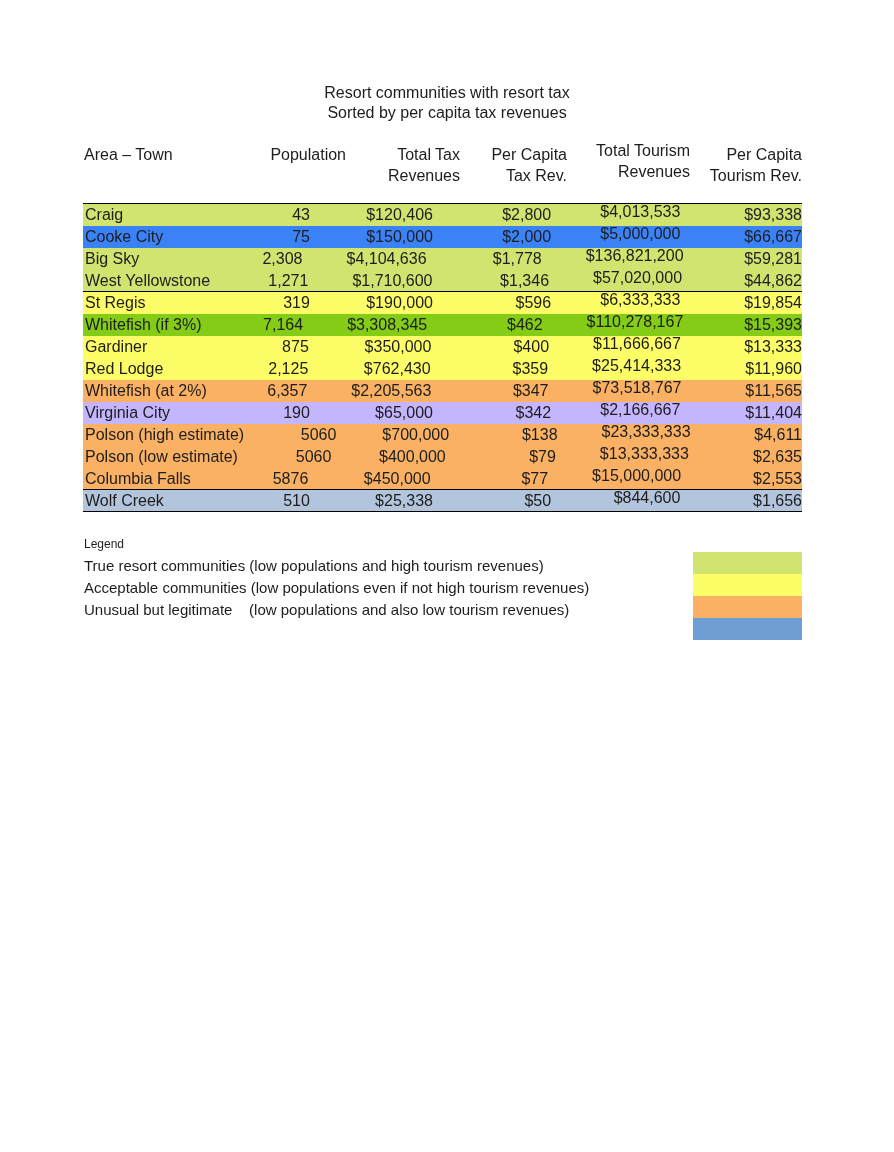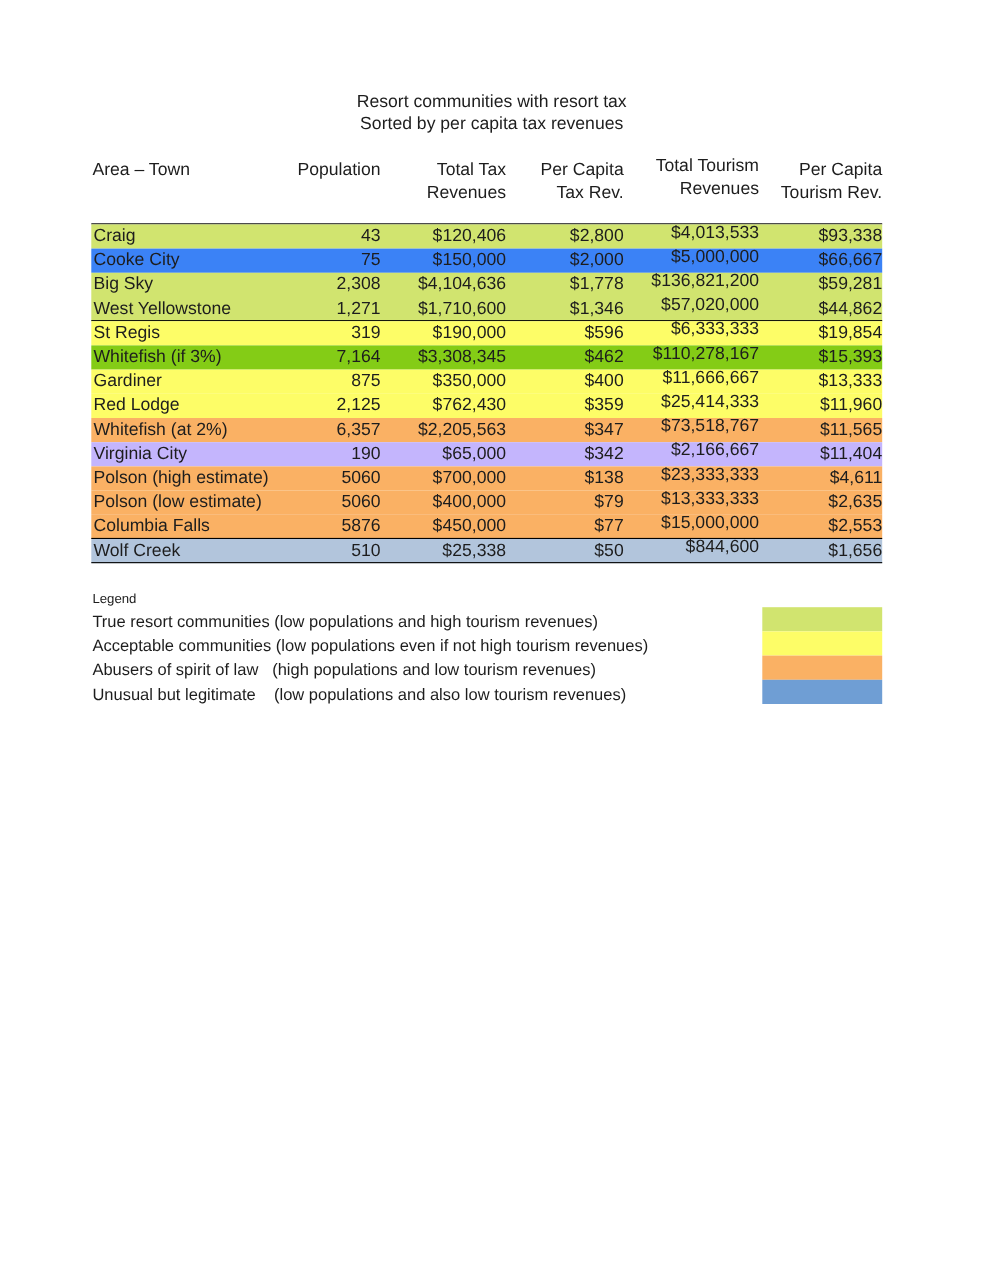--- a/index.html
+++ b/index.html
@@ -33,7 +33,7 @@
 
   
   .table { position: absolute; top: 203px; left: 83px; width: 719px; border-top: 1px solid #000; }
-  .row { display: flex; height: 22px; line-height: 22px; font-size: 16px; box-sizing: border-box; }
+  .row { display: flex; height: 22px; line-height: 22px; font-size: 16px; box-sizing: border-box; gap: 44px; }
   .row.section-end { border-bottom: 1px solid #000; }
   .row.last { border-bottom: 1px solid #000; }
   .cell { box-sizing: border-box; white-space: nowrap; }

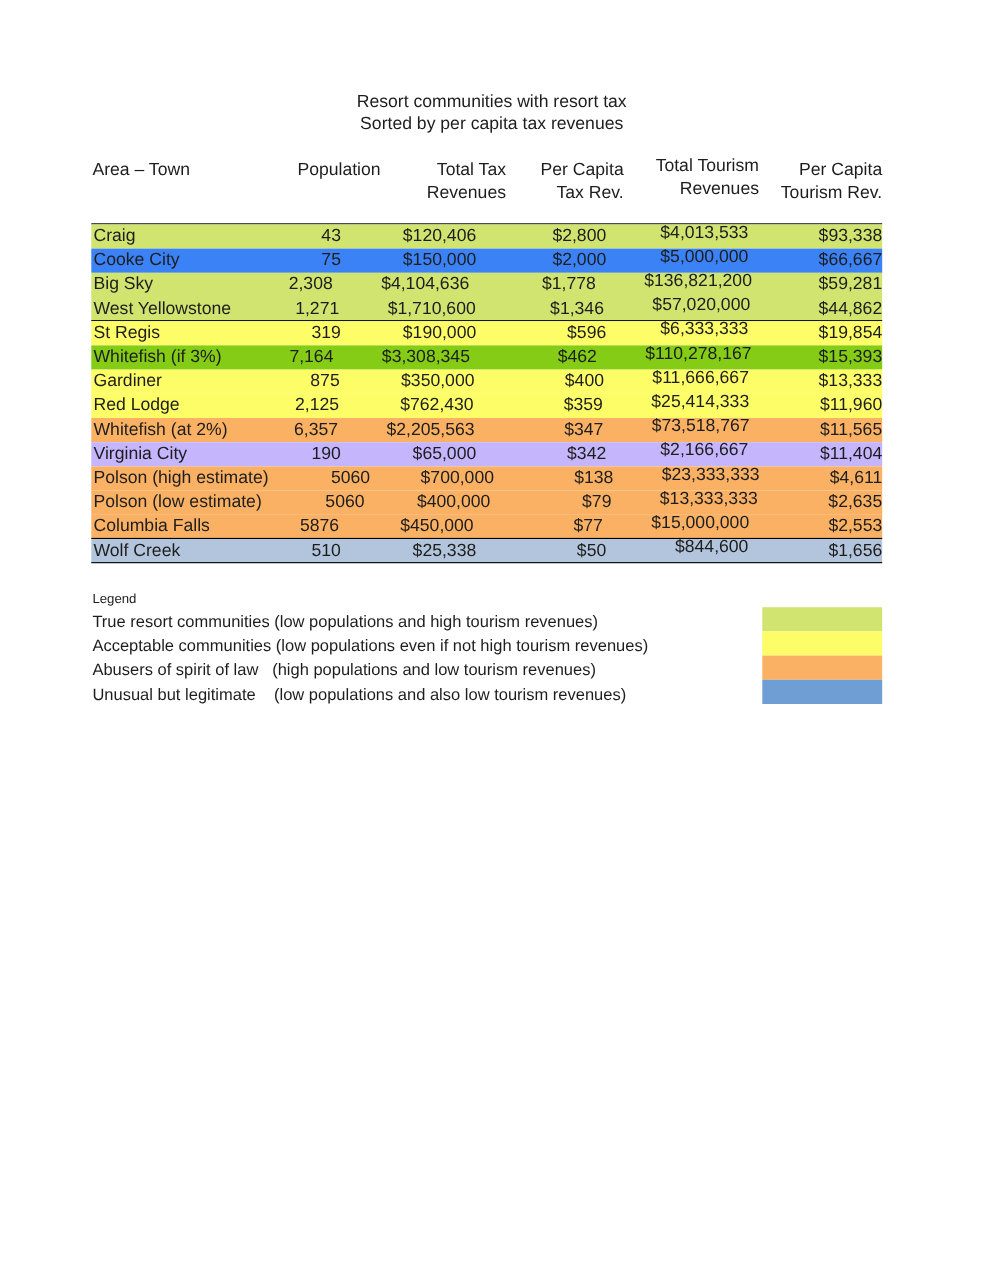--- a/index.html
+++ b/index.html
@@ -204,7 +204,6 @@
   <div class="legend-list">
       <div class="legend-entry">True resort communities (low populations and high tourism revenues)</div>
       <div class="legend-entry">Acceptable communities (low populations even if not high tourism revenues)</div>
-      <div class="legend-entry">Abusers of spirit of law   (high populations and low tourism revenues)</div>
       <div class="legend-entry">Unusual but legitimate    (low populations and also low tourism revenues)</div>
     </div>
   <div class="swatches">

